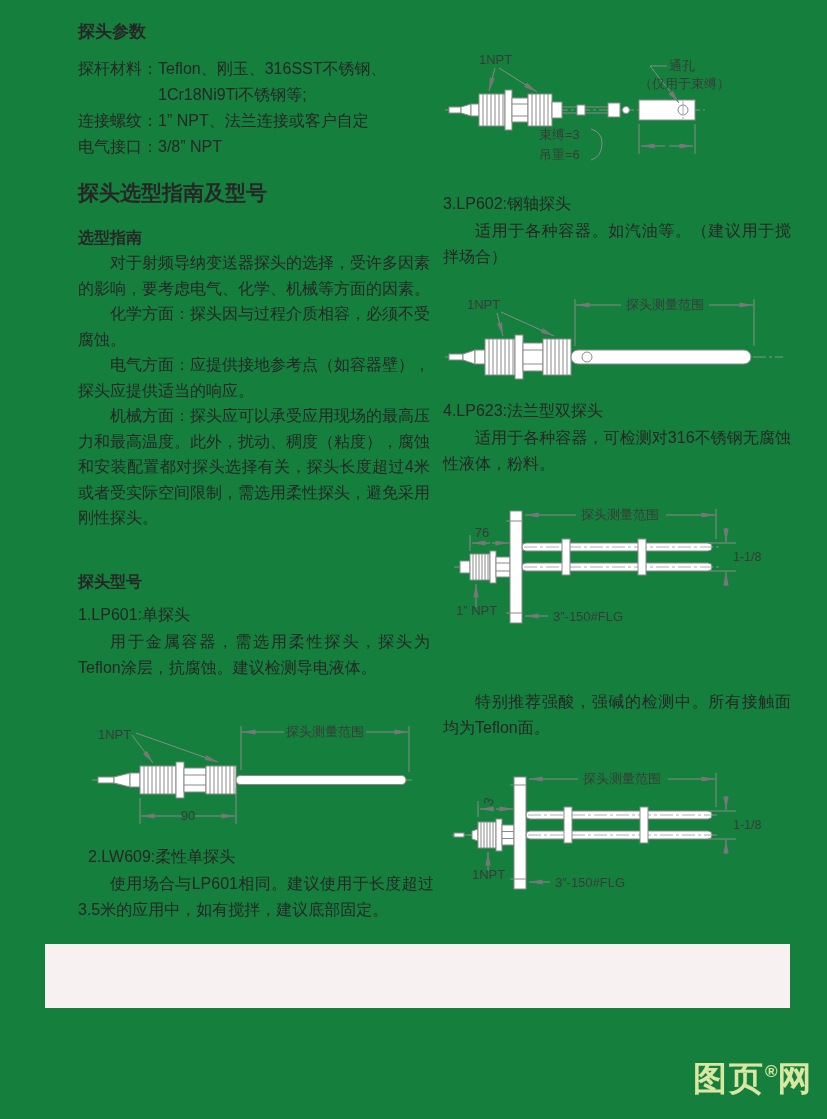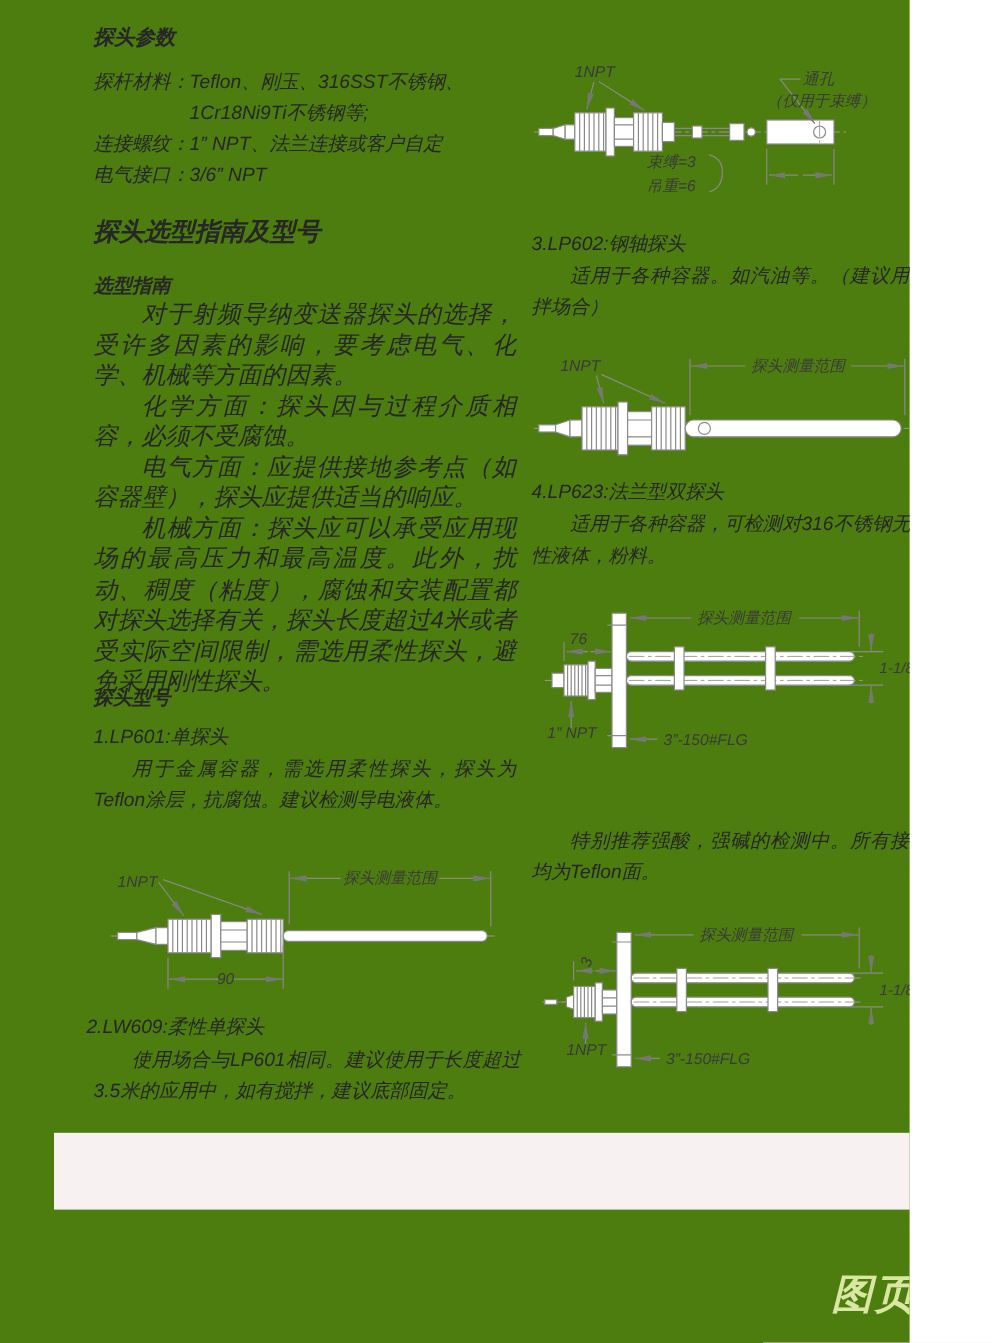--- a/index.html
+++ b/index.html
@@ -6,8 +6,8 @@
     --band:#f8f1f1; --wm:#d9e7a2; --ink:#262626; --line:#8a8a8a;
   }
   html,body{margin:0;padding:0;background:#fff;}
-  .page{position:relative;width:758px;height:1119px;background:#4d7c0f;overflow:hidden;
-        font-family:"Liberation Sans",sans-serif;color:var(--ink);font-style:italic;}
+  .page{position:relative;width:827px;height:1119px;background:#15803d;overflow:hidden;
+        font-family:"Liberation Sans",sans-serif;color:var(--ink);}
   .abs{position:absolute;}
   .h1{font-size:17px;font-weight:bold;}
   .h0{font-size:21px;font-weight:bold;}

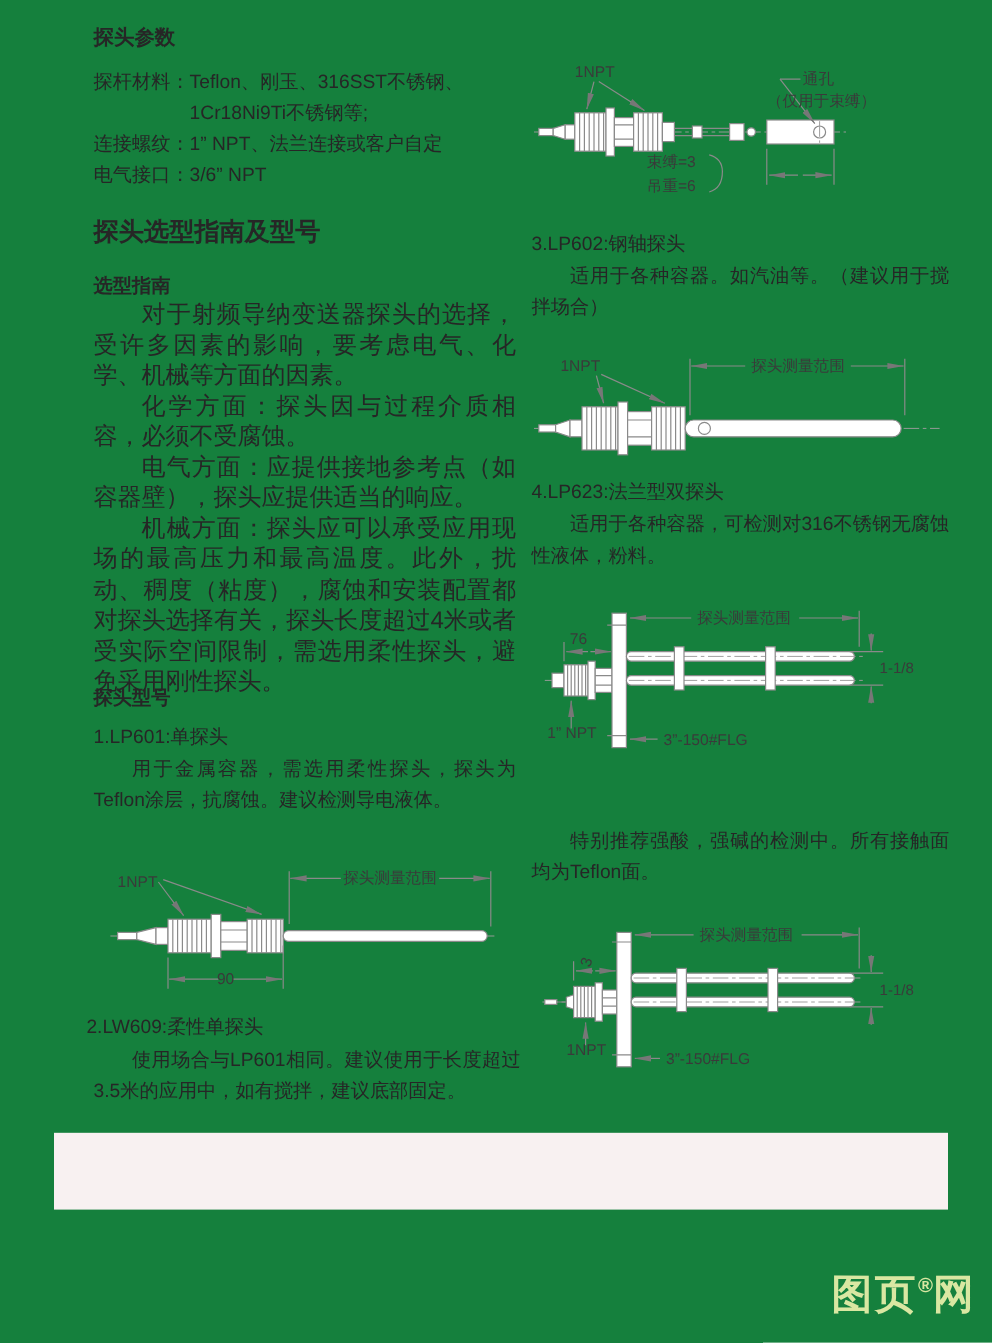--- a/index.html
+++ b/index.html
@@ -41,7 +41,7 @@
     <div class="spec-line"><span>探杆材料：</span><span>Teflon、刚玉、316SST不锈钢、</span></div>
     <div class="spec-line spec-cont"><span>1Cr18Ni9Ti不锈钢等;</span></div>
     <div class="spec-line"><span>连接螺纹：</span><span>1” NPT、法兰连接或客户自定</span></div>
-    <div class="spec-line"><span>电气接口：</span><span>3/6” NPT</span></div>
+    <div class="spec-line"><span>电气接口：</span><span>3/8” NPT</span></div>
   </div>
 
   <div class="abs h0" style="left:78px;top:179px;">探头选型指南及型号</div>

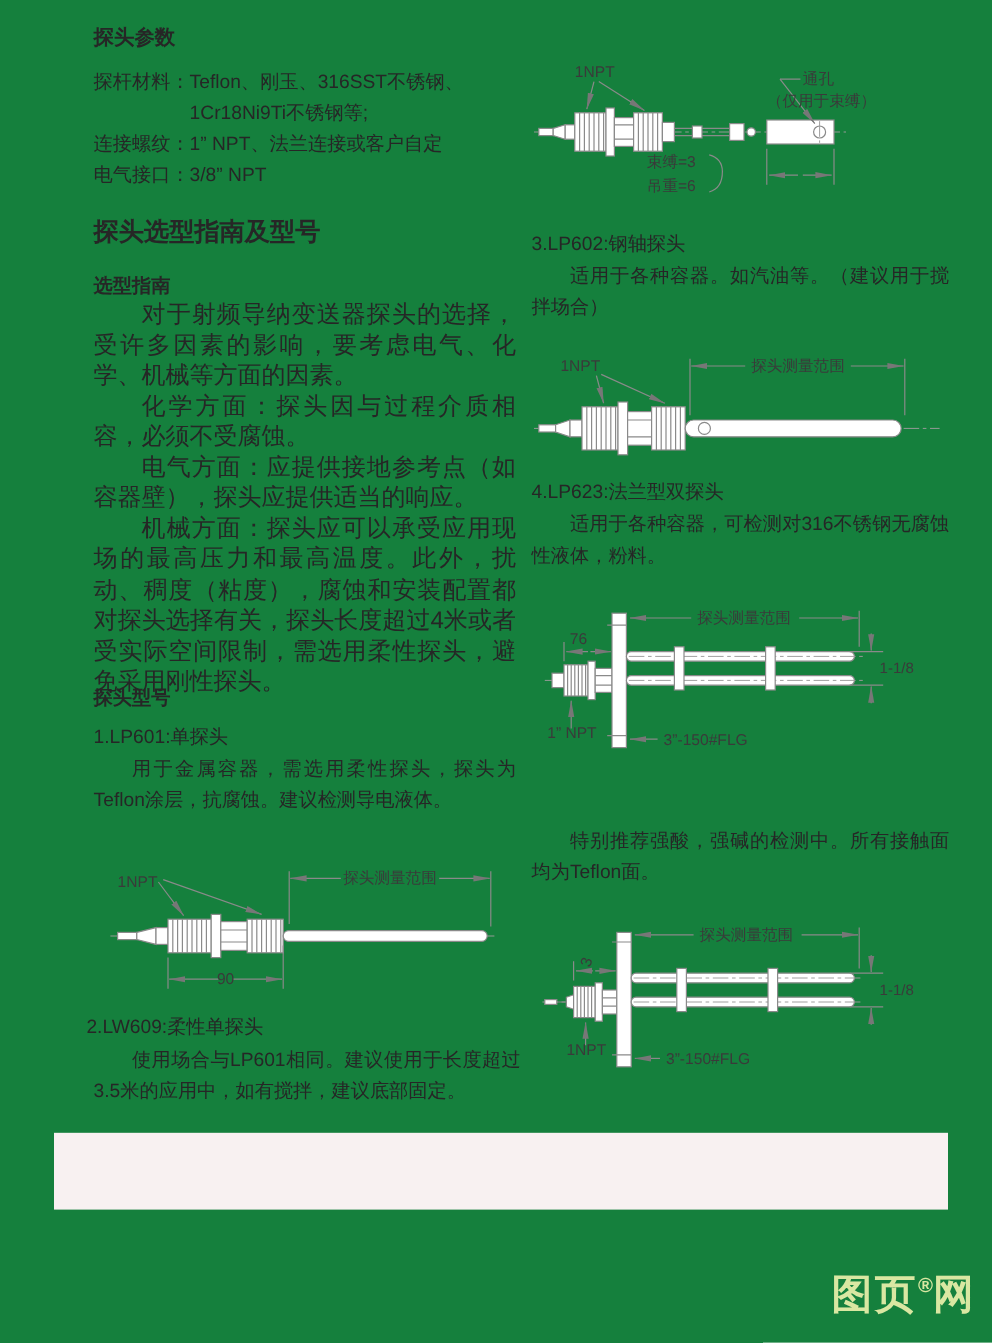--- a/index.html
+++ b/index.html
@@ -12,7 +12,7 @@
   .h1{font-size:17px;font-weight:bold;}
   .h0{font-size:21px;font-weight:bold;}
   .h2{font-size:16px;font-weight:bold;}
-  .body-text{font-size:20px;line-height:25.5px;}
+  .body-text{font-size:16px;line-height:25.5px;}
   .spec-line{font-size:16px;line-height:26px;white-space:nowrap;}
   .spec-cont{padding-left:80px;}
   .col-par{width:352px;text-align:justify;}

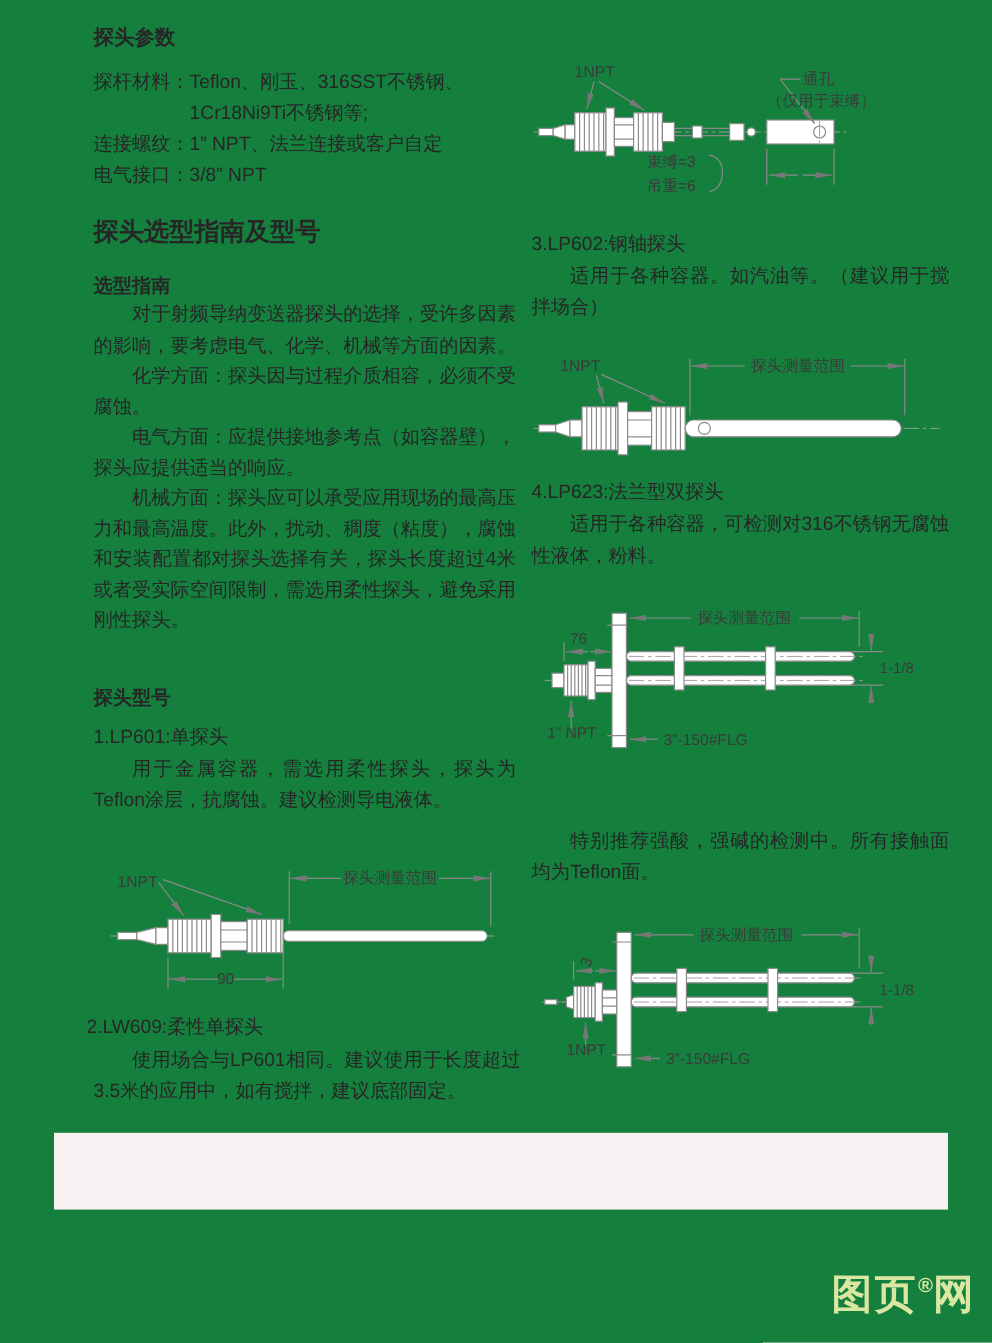--- a/index.html
+++ b/index.html
@@ -93,7 +93,7 @@
     </g>
   </svg>
 
-  <div class="abs model-head" style="left:72px;top:845px;text-align:right;">2.LW609:柔性单探头</div>
+  <div class="abs model-head" style="left:88px;top:845px;text-align:right;">2.LW609:柔性单探头</div>
   <p class="abs model-body" style="left:78px;top:871px;width:356px;">使用场合与LP601相同。建议使用于长度超过3.5米的应用中，如有搅拌，建议底部固定。</p>
 
   <svg class="abs" style="left:443px;top:42px;" width="360" height="135" viewBox="0 0 360 135">

